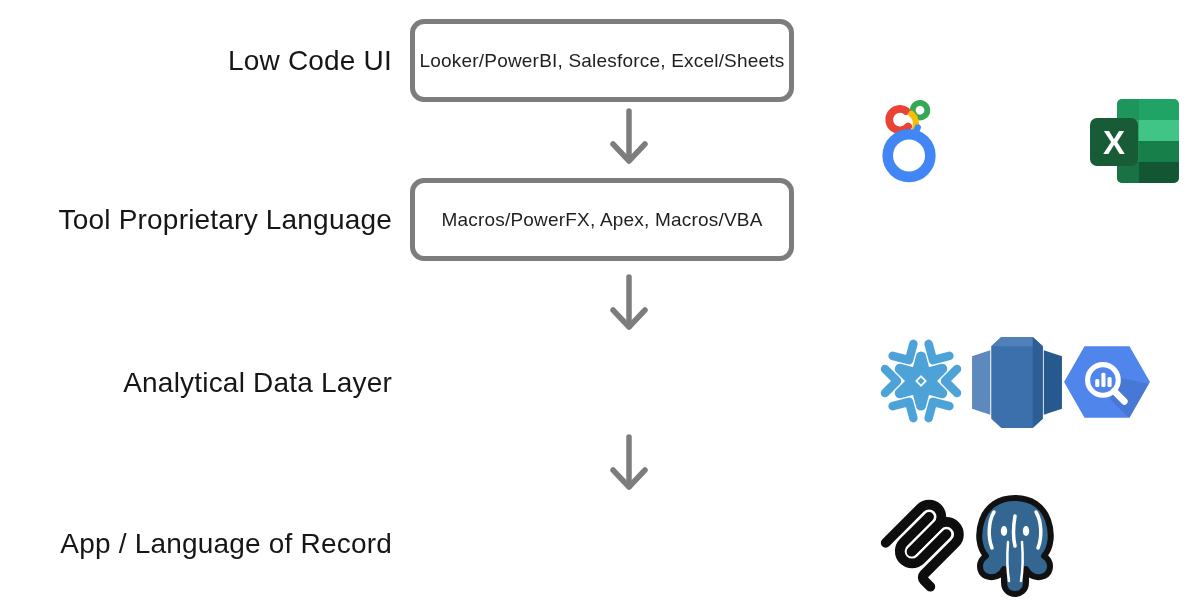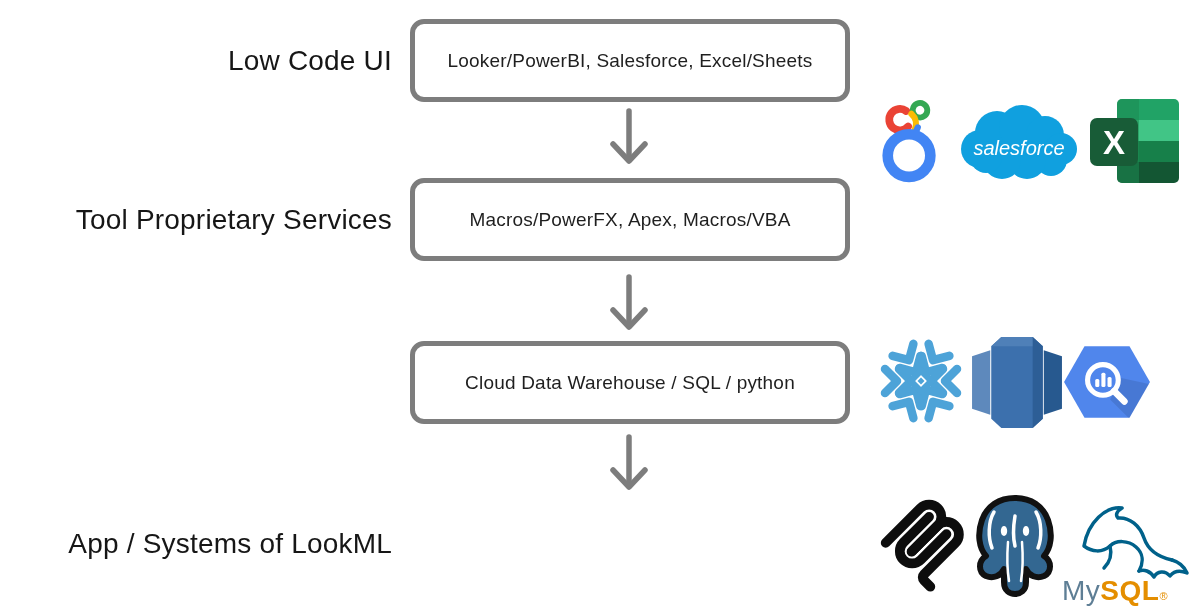--- a/index.html
+++ b/index.html
@@ -14,7 +14,7 @@
     font-size:28px;font-weight:500;color:#161616;letter-spacing:.2px;white-space:nowrap;
   }
   .layer-box{
-    position:absolute;left:410px;width:440px;height:83px;box-sizing:border-box;
+    position:absolute;left:410px;width:384px;height:83px;box-sizing:border-box;
     border:5px solid #7d7d7d;border-radius:14px;background:#ffffff;
     display:flex;align-items:center;justify-content:center;
     font-size:19px;color:#1f1f1f;letter-spacing:.2px;white-space:nowrap;

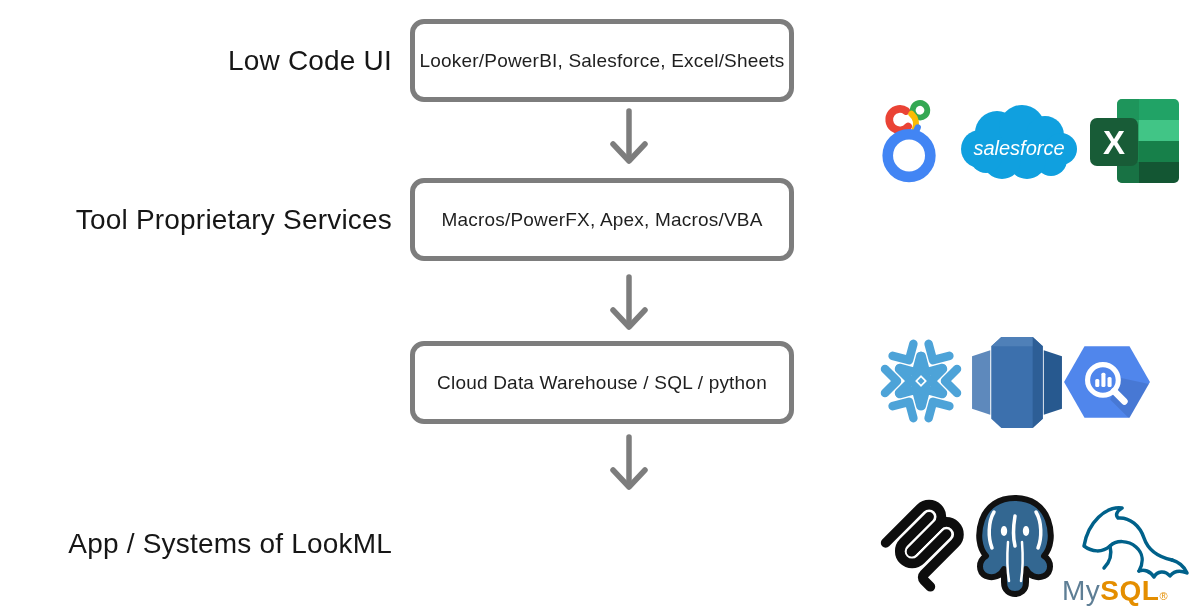--- a/index.html
+++ b/index.html
@@ -74,22 +74,6 @@
       <path d="M33.5 15 A 14 14 0 0 1 37 31" stroke="#FBBC05" stroke-width="6.5" stroke-linecap="round"></path>
       <line x1="36.5" y1="37" x2="40" y2="29" stroke="#4285F4" stroke-width="6.5" stroke-linecap="round"></line>
       <circle cx="31" cy="58" r="22" stroke="#4285F4" stroke-width="11"></circle>
-    </svg>
-  </div>
-  <div class="logo" style="left:955px;top:102px">
-    <svg width="128" height="80" viewBox="0 0 128 80">
-      <g fill="#10A0DF">
-        <circle cx="25" cy="47" r="19"></circle>
-          <circle cx="42" cy="31" r="22"></circle>
-          <circle cx="67" cy="26" r="23"></circle>
-        <circle cx="90" cy="33" r="19"></circle>
-          <circle cx="106" cy="47" r="16"></circle>
-          <circle cx="96" cy="58" r="16"></circle>
-        <circle cx="72" cy="58" r="19"></circle>
-          <circle cx="47" cy="58" r="19"></circle>
-          <circle cx="31" cy="55" r="16"></circle>
-      </g>
-      <text x="64" y="53" text-anchor="middle" font-family="Liberation Sans, sans-serif" font-size="20" font-style="italic" fill="#ffffff">salesforce</text>
     </svg>
   </div>
   <div class="logo" style="left:1087px;top:97px">

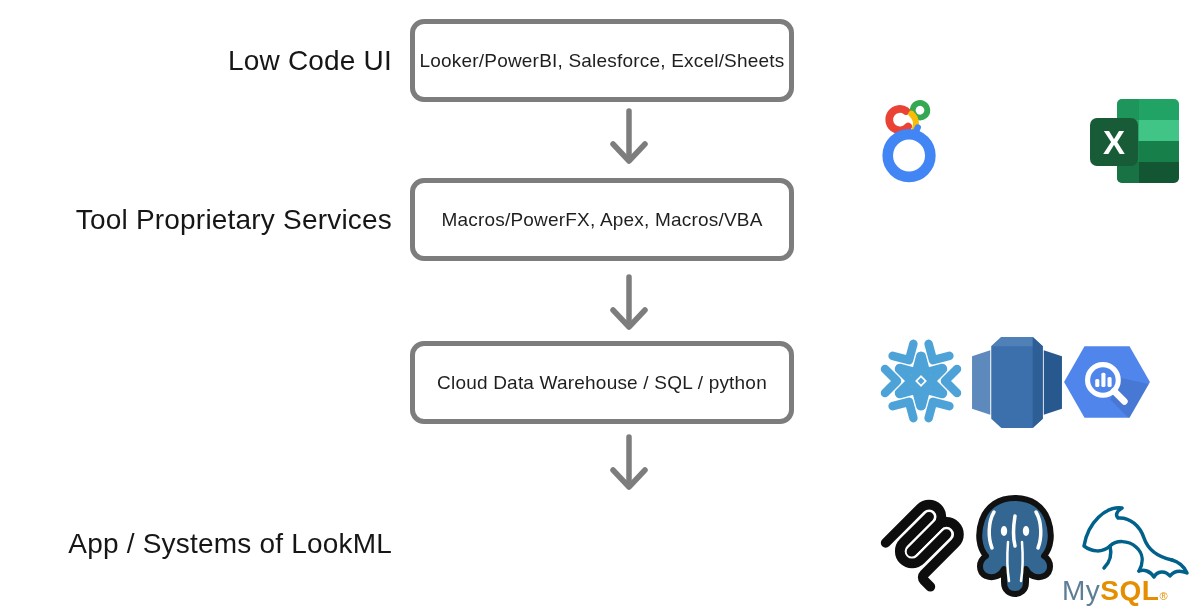--- a/index.html
+++ b/index.html
@@ -32,7 +32,7 @@
       <span>Low Code UI</span>
     </div>
   <div class="row-label" style="top:178px">
-      <span>Tool Proprietary Services</span>
+      <span>Tool Proprietary Language</span>
     </div>
   <div class="row-label" style="top:502px">
       <span>App / Systems of LookML</span>

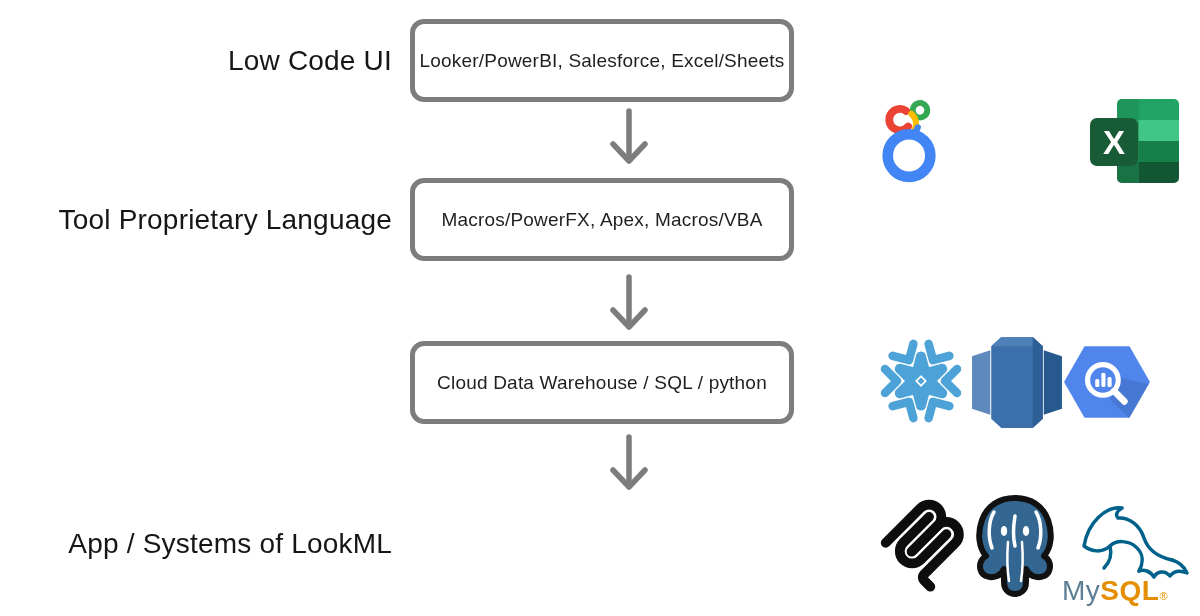--- a/index.html
+++ b/index.html
@@ -33,6 +33,9 @@
     </div>
   <div class="row-label" style="top:178px">
       <span>Tool Proprietary Language</span>
+    </div>
+  <div class="row-label" style="top:341px">
+      <span>Analytical Data Layer</span>
     </div>
   <div class="row-label" style="top:502px">
       <span>App / Systems of LookML</span>

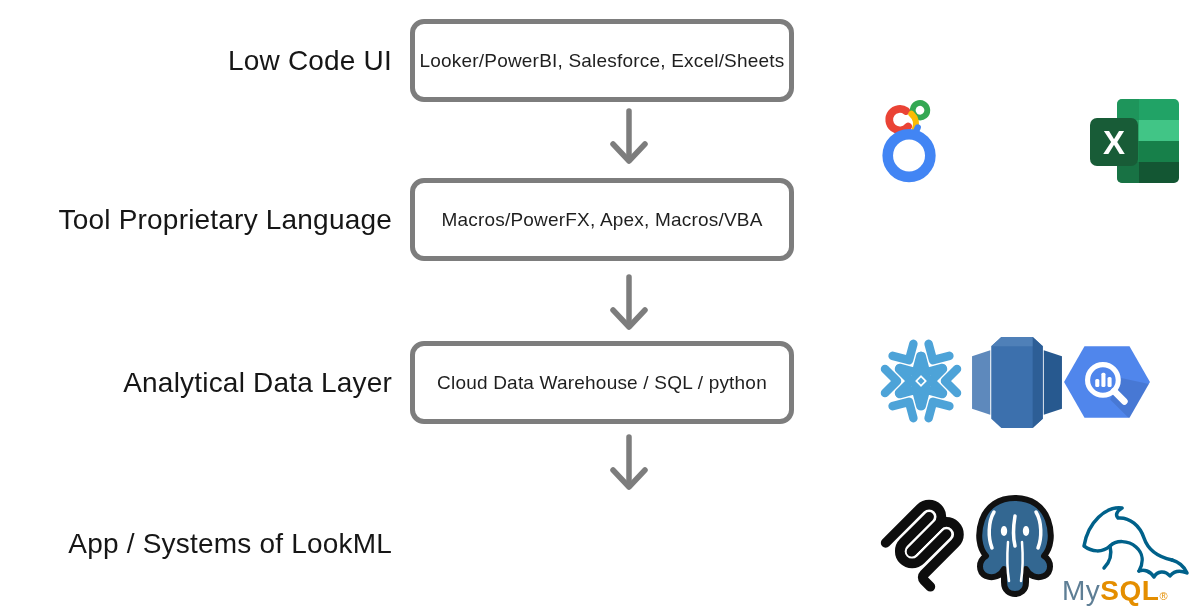--- a/index.html
+++ b/index.html
@@ -46,9 +46,6 @@
     </div>
   <div class="layer-box" style="top:178px">
       <span>Macros/PowerFX, Apex, Macros/VBA</span>
-    </div>
-  <div class="layer-box" style="top:341px">
-      <span>Cloud Data Warehouse / SQL / python</span>
     </div>
 
   <div class="arrow" style="top:108px">

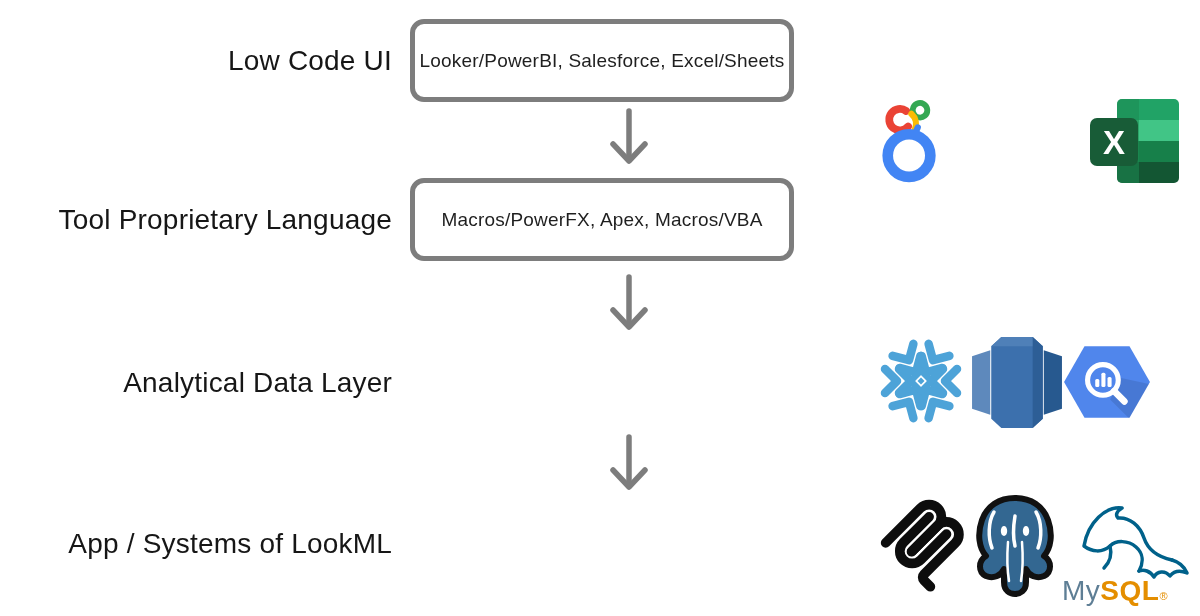--- a/index.html
+++ b/index.html
@@ -38,7 +38,7 @@
       <span>Analytical Data Layer</span>
     </div>
   <div class="row-label" style="top:502px">
-      <span>App / Systems of LookML</span>
+      <span>App / Language of Record</span>
     </div>
 
   <div class="layer-box" style="top:19px">

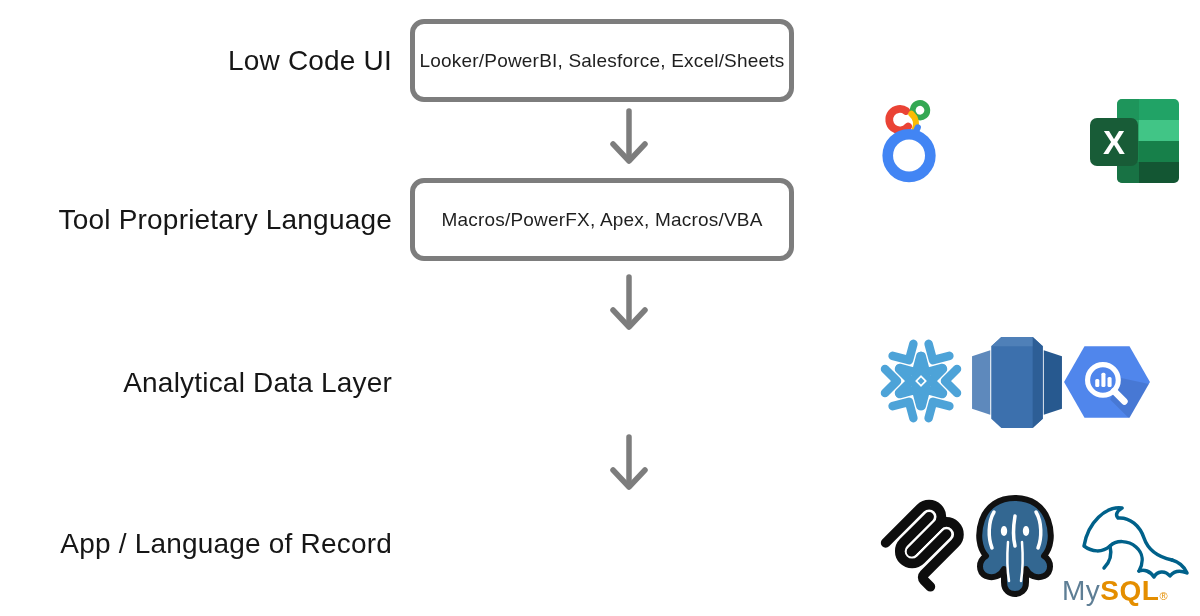--- a/index.html
+++ b/index.html
@@ -169,18 +169,6 @@
       <ellipse cx="61" cy="39" rx="3.2" ry="5" fill="#ffffff"></ellipse>
     </svg>
   </div>
-  <div class="logo" style="left:1060px;top:496px">
-    <svg width="132" height="110" viewBox="0 0 132 110">
-      <g fill="none" stroke="#00618A" stroke-width="3.5" stroke-linecap="round" stroke-linejoin="round">
-        <path d="M112 64 C 98 61 88 54 84 42 C 80 30 70 21 58 22 C 55 19 57 15 62 12 C 46 10 28 26 24 50 C 32 56 42 57 50 50 C 56 44 68 44 76 51 C 83 57 84 66 79 75"></path>
-        <path d="M79 75 C 84 73 90 75 94 81 C 97 75 105 74 110 80 C 114 75 120 74 127 77 C 124 70 119 66 112 64"></path>
-        <path d="M50 50 C 52 58 50 66 44 72"></path>
-      </g>
-      <text x="2" y="104" font-family="Liberation Sans, sans-serif" font-size="28" letter-spacing="0.5">
-        <tspan fill="#5E7E95">My</tspan><tspan fill="#E48E00" font-weight="bold">SQL</tspan><tspan fill="#E48E00" font-size="11">®</tspan>
-      </text>
-    </svg>
-  </div>
 
 </div>
 

